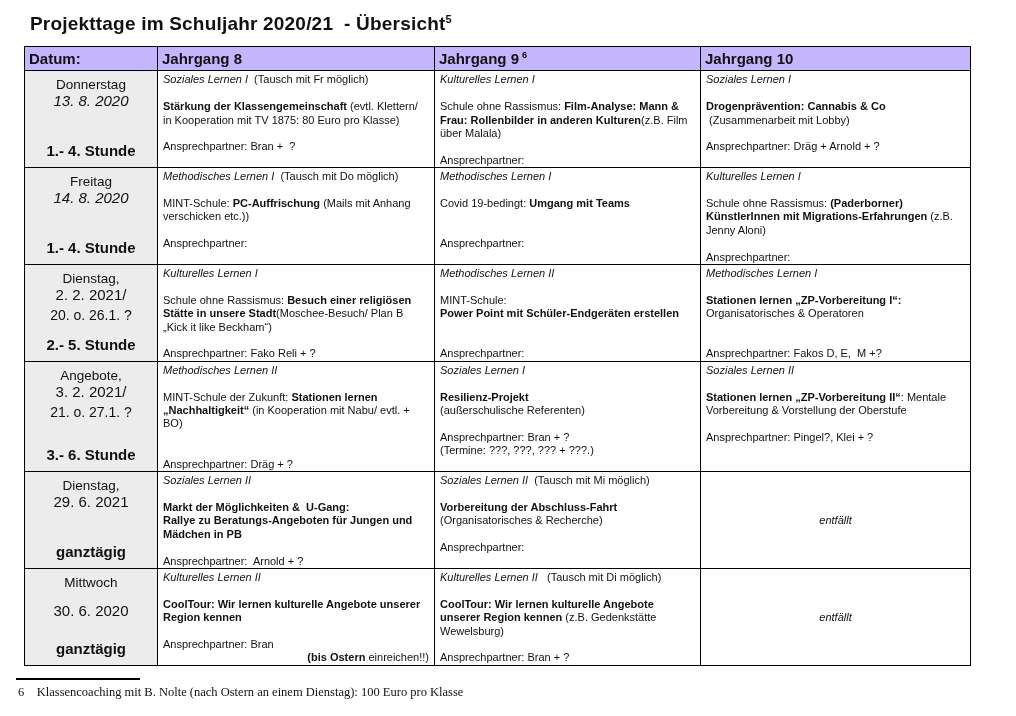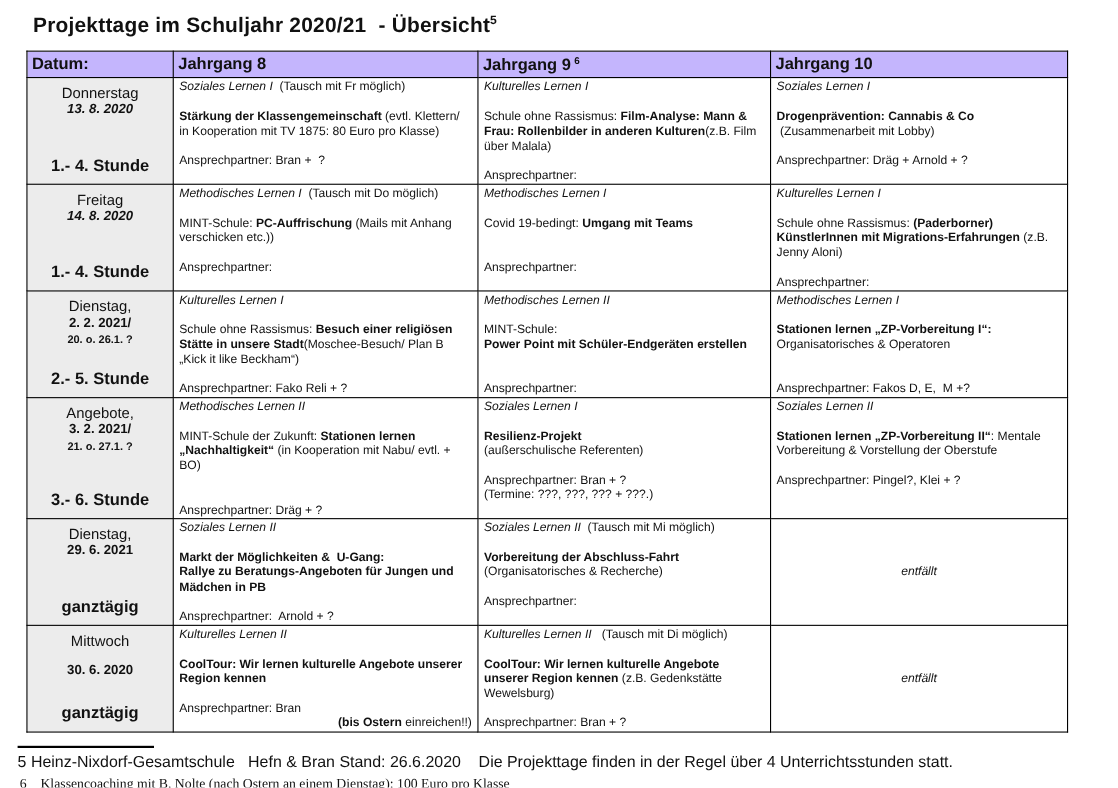--- a/index.html
+++ b/index.html
@@ -18,7 +18,7 @@
   .datecell{display:flex;flex-direction:column;align-items:center;height:100%;
             padding:6px 2px 8px 2px;box-sizing:border-box;text-align:center;}
   .datecell .day{font-size:13.5px;}
-  .datecell .date{font-size:12px;font-weight:bold;}
+  .datecell .date{font-size:15px;font-weight:normal;}
   .datecell .date.it{font-style:italic;}
   .datecell .note{font-size:10px;font-weight:bold;margin-top:4px;}
   .datecell .stunde{font-size:15px;font-weight:bold;}

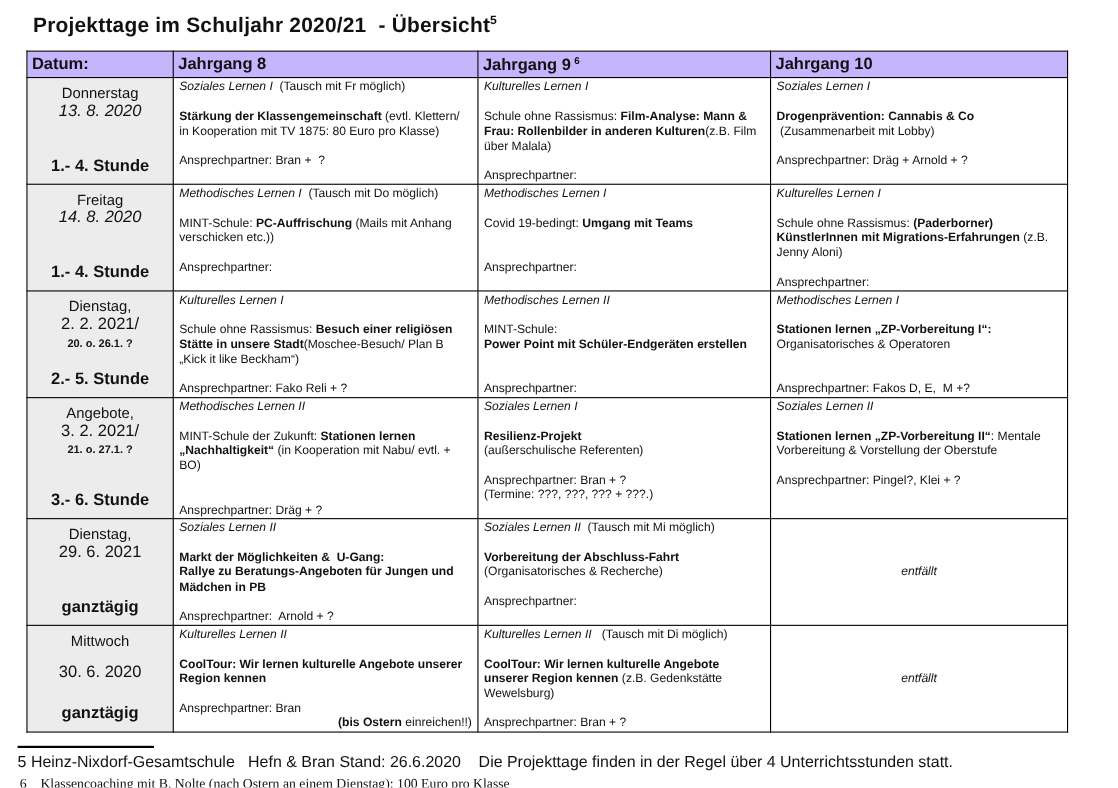--- a/index.html
+++ b/index.html
@@ -20,7 +20,7 @@
   .datecell .day{font-size:13.5px;}
   .datecell .date{font-size:15px;font-weight:normal;}
   .datecell .date.it{font-style:italic;}
-  .datecell .note{font-size:10px;font-weight:bold;margin-top:4px;}
+  .datecell .note{font-size:14px;font-weight:normal;margin-top:4px;}
   .datecell .stunde{font-size:15px;font-weight:bold;}
   .datecell .gap{flex:1;}
   .datecell .gap-xs{height:12px;flex:0 0 auto;}

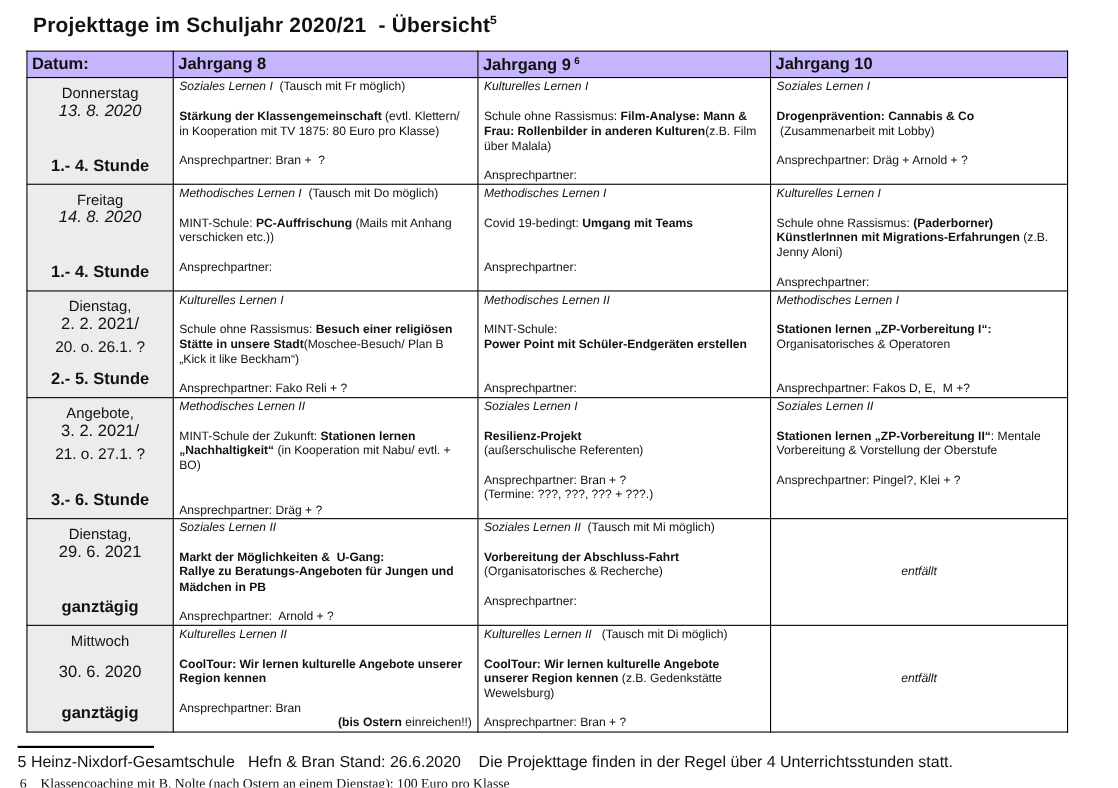--- a/index.html
+++ b/index.html
@@ -255,7 +255,6 @@
   </table>
 
   <div class="rule"></div>
-  <div class="fn5">5 Heinz-Nixdorf-Gesamtschule   Hefn &amp; Bran Stand: 26.6.2020    Die Projekttage finden in der Regel über 4 Unterrichtsstunden statt.</div>
   <div class="fn6">6    Klassencoaching mit B. Nolte (nach Ostern an einem Dienstag): 100 Euro pro Klasse</div>
 </div>
 

